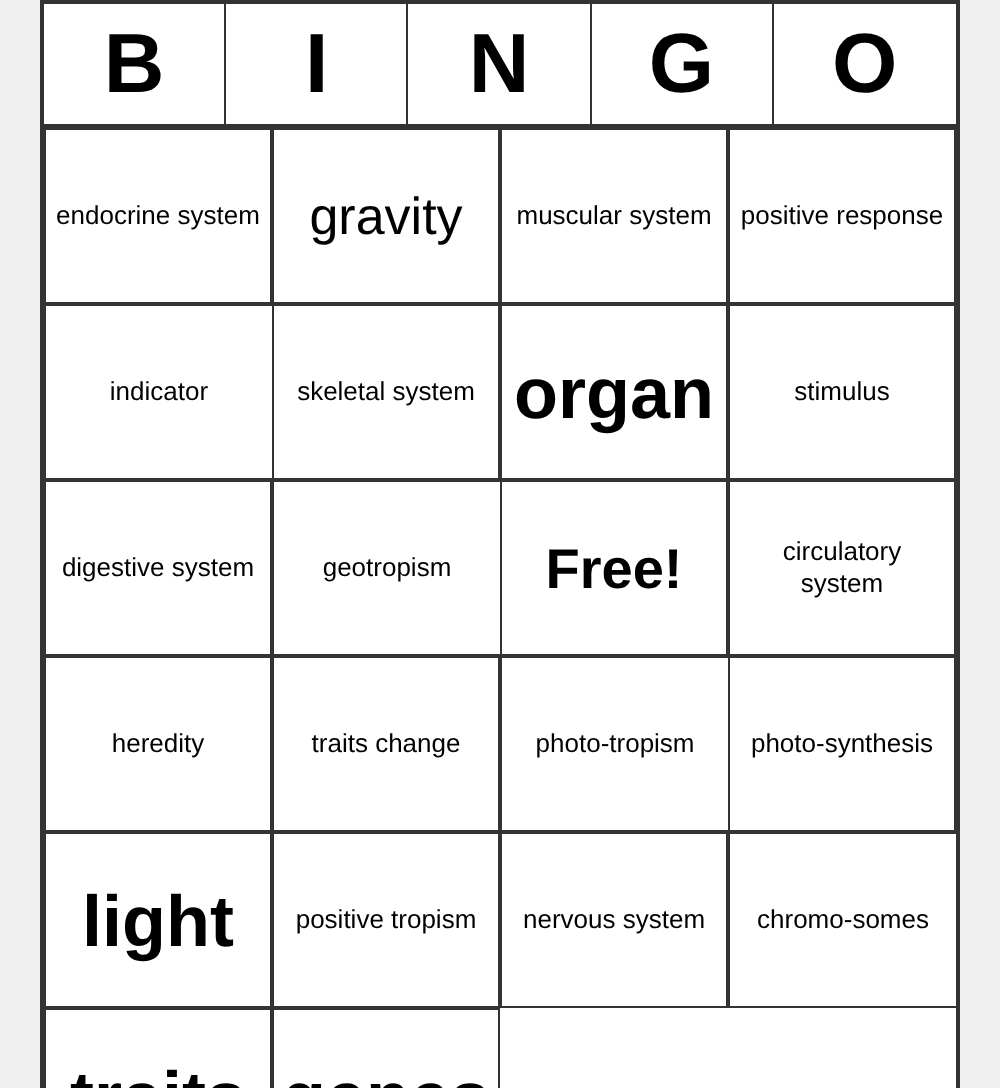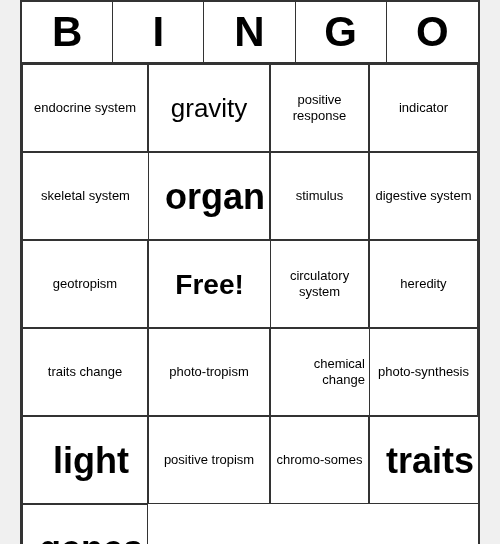--- a/index.html
+++ b/index.html
@@ -108,6 +108,9 @@
         <span class="cell-text large">gravity</span>
       </div>
       <div class="bingo-cell">
+        <span class="cell-text">muscular system</span>
+      </div>
+      <div class="bingo-cell">
         <span class="cell-text">positive response</span>
       </div>
       <div class="bingo-cell">

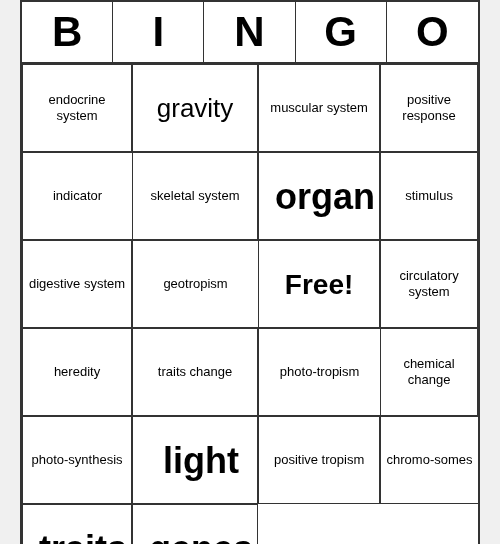--- a/index.html
+++ b/index.html
@@ -80,7 +80,6 @@
     .cell-text.xlarge {
       font-size: 36px;
       font-weight: bold;
-      margin-left: 12px;
     }
 
     .cell-text.free {

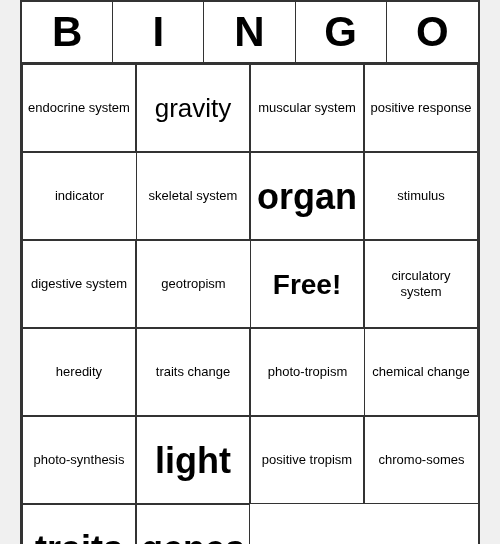--- a/index.html
+++ b/index.html
@@ -146,9 +146,6 @@
         <span class="cell-text">photo-tropism</span>
       </div>
       <div class="bingo-cell">
-        <span class="cell-text">chemical change</span>
-      </div>
-      <div class="bingo-cell">
         <span class="cell-text">photo-synthesis</span>
       </div>
       <div class="bingo-cell">

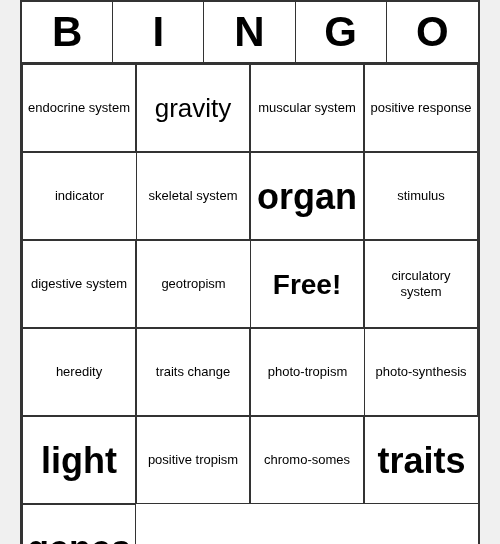--- a/index.html
+++ b/index.html
@@ -155,6 +155,9 @@
         <span class="cell-text">positive tropism</span>
       </div>
       <div class="bingo-cell">
+        <span class="cell-text">nervous system</span>
+      </div>
+      <div class="bingo-cell">
         <span class="cell-text">chromo-somes</span>
       </div>
       <div class="bingo-cell">

